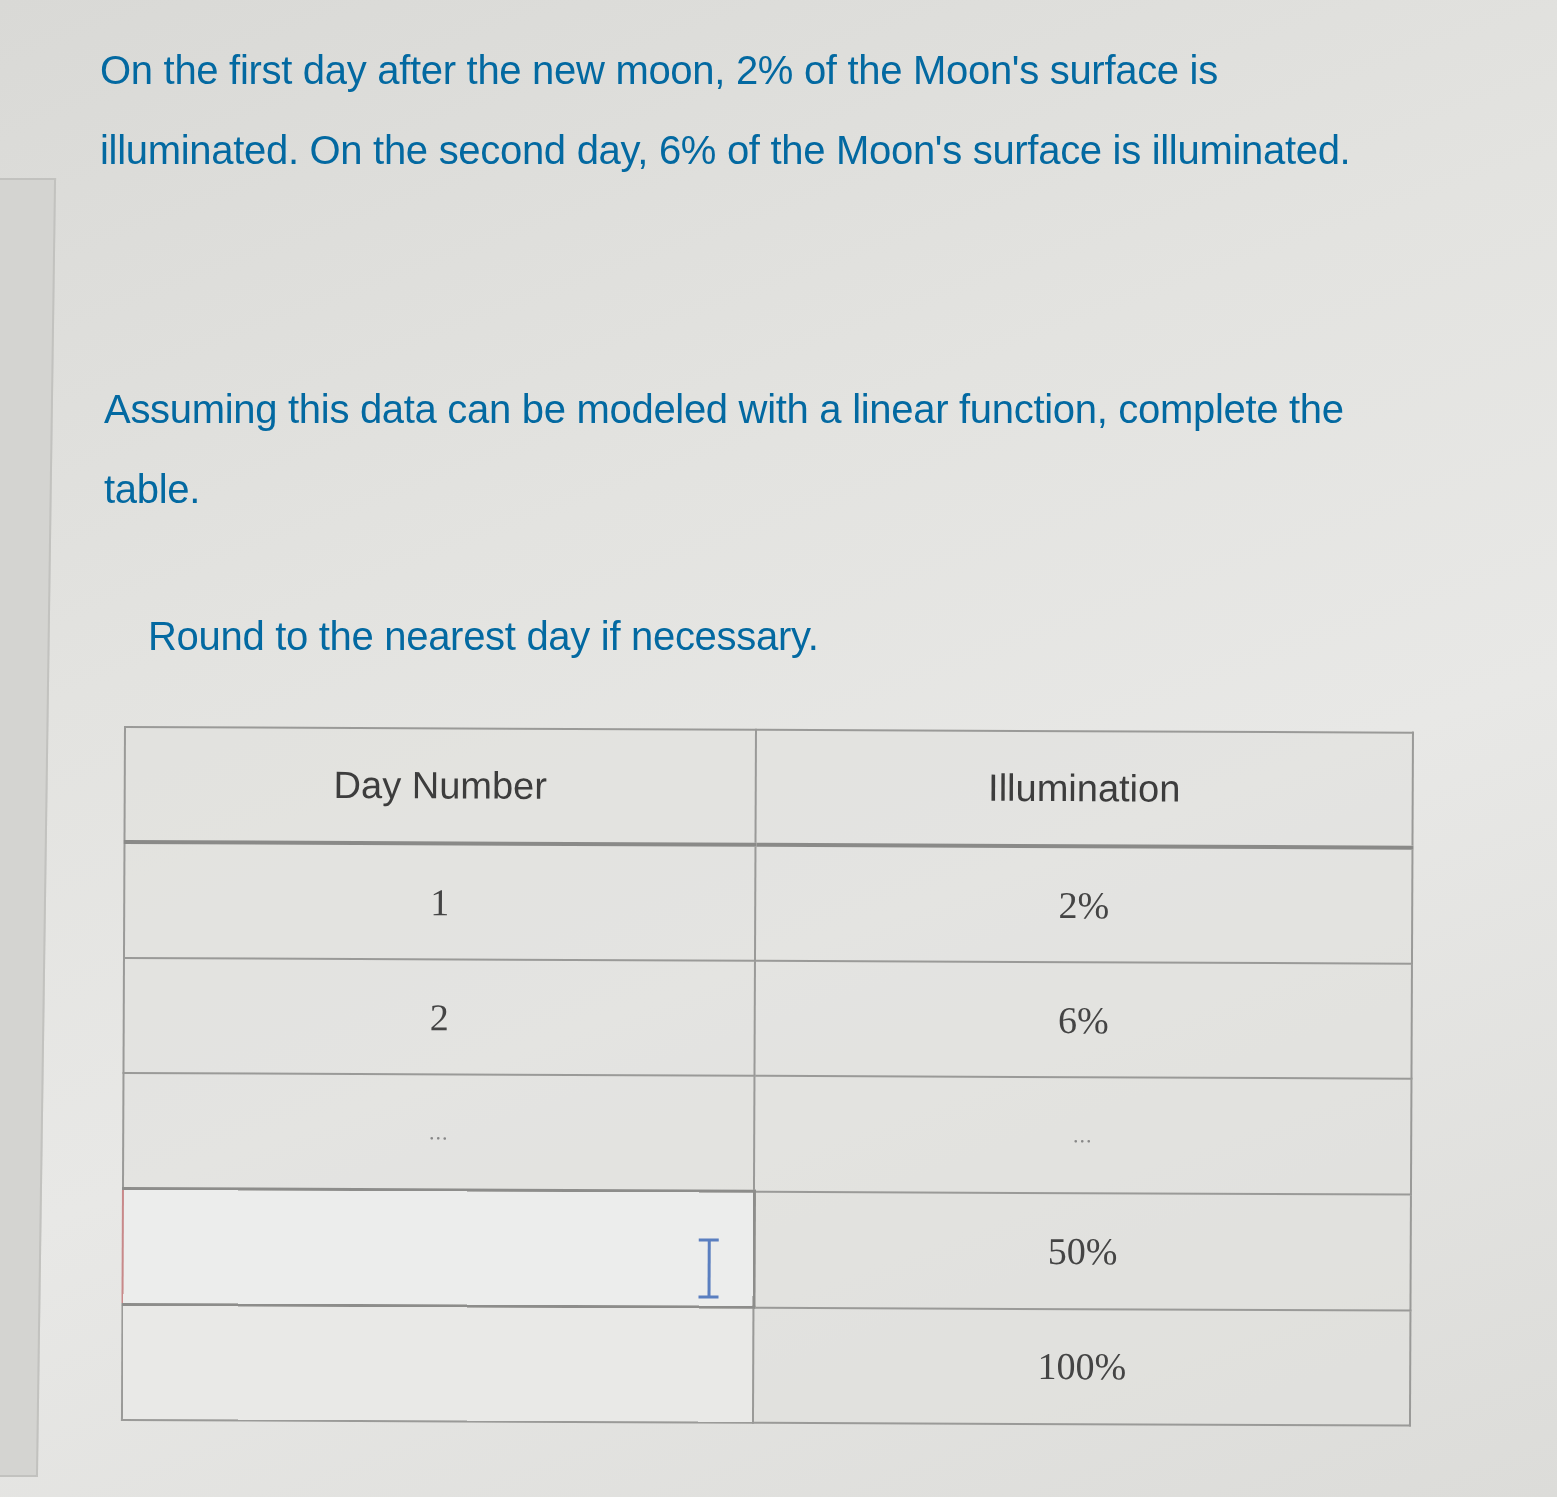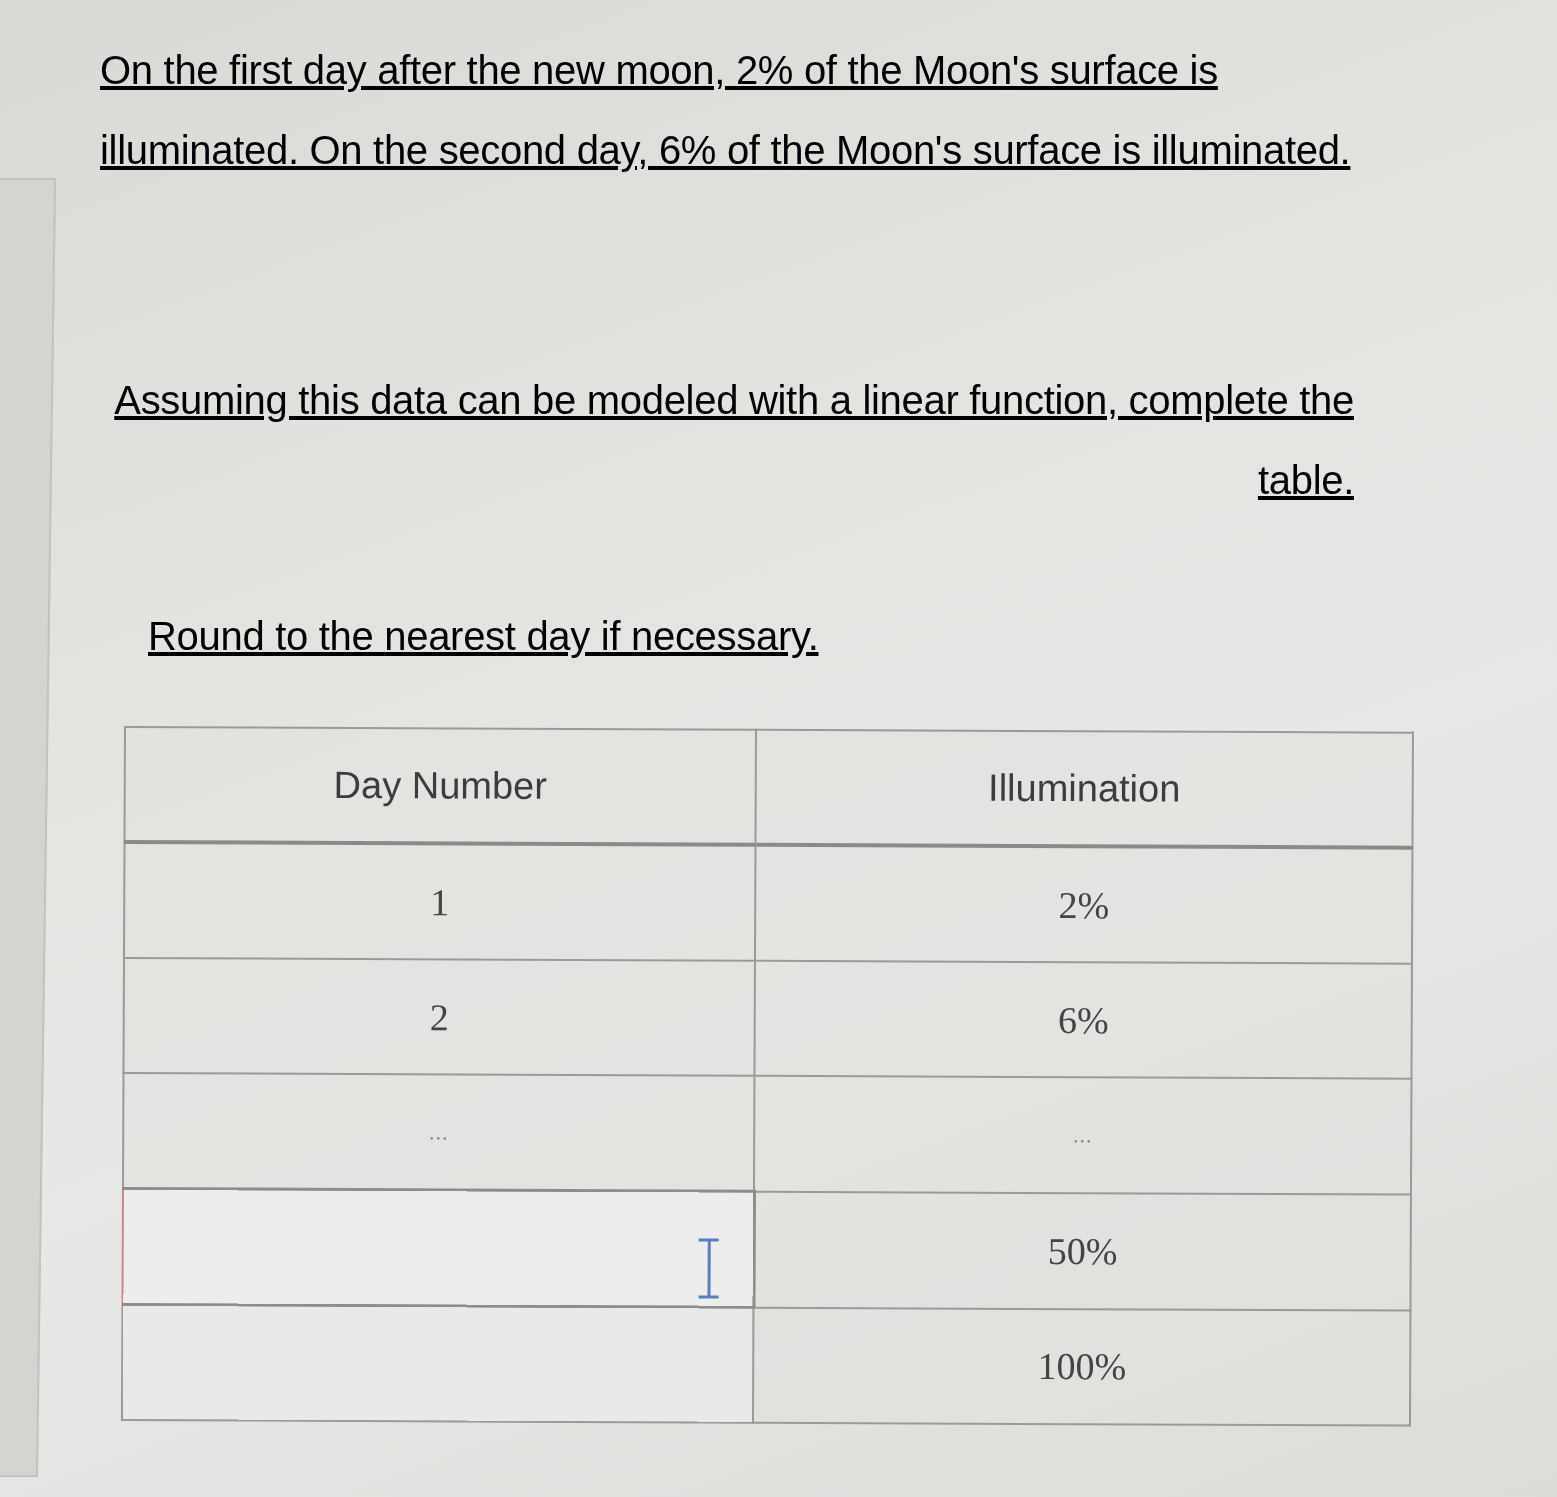--- a/index.html
+++ b/index.html
@@ -35,10 +35,9 @@
     .para {
       font-size: 40px;
       line-height: 80px;
-      color: #000000;
+      color: #0369a1;
       margin: 0;
       letter-spacing: -0.3px;
-      text-decoration: underline;
     }
     .p1 { position: absolute; top: 0; left: 0; width: 1310px; }
     .p2 { position: absolute; top: 330px; left: 4px; width: 1250px; text-align: right; }

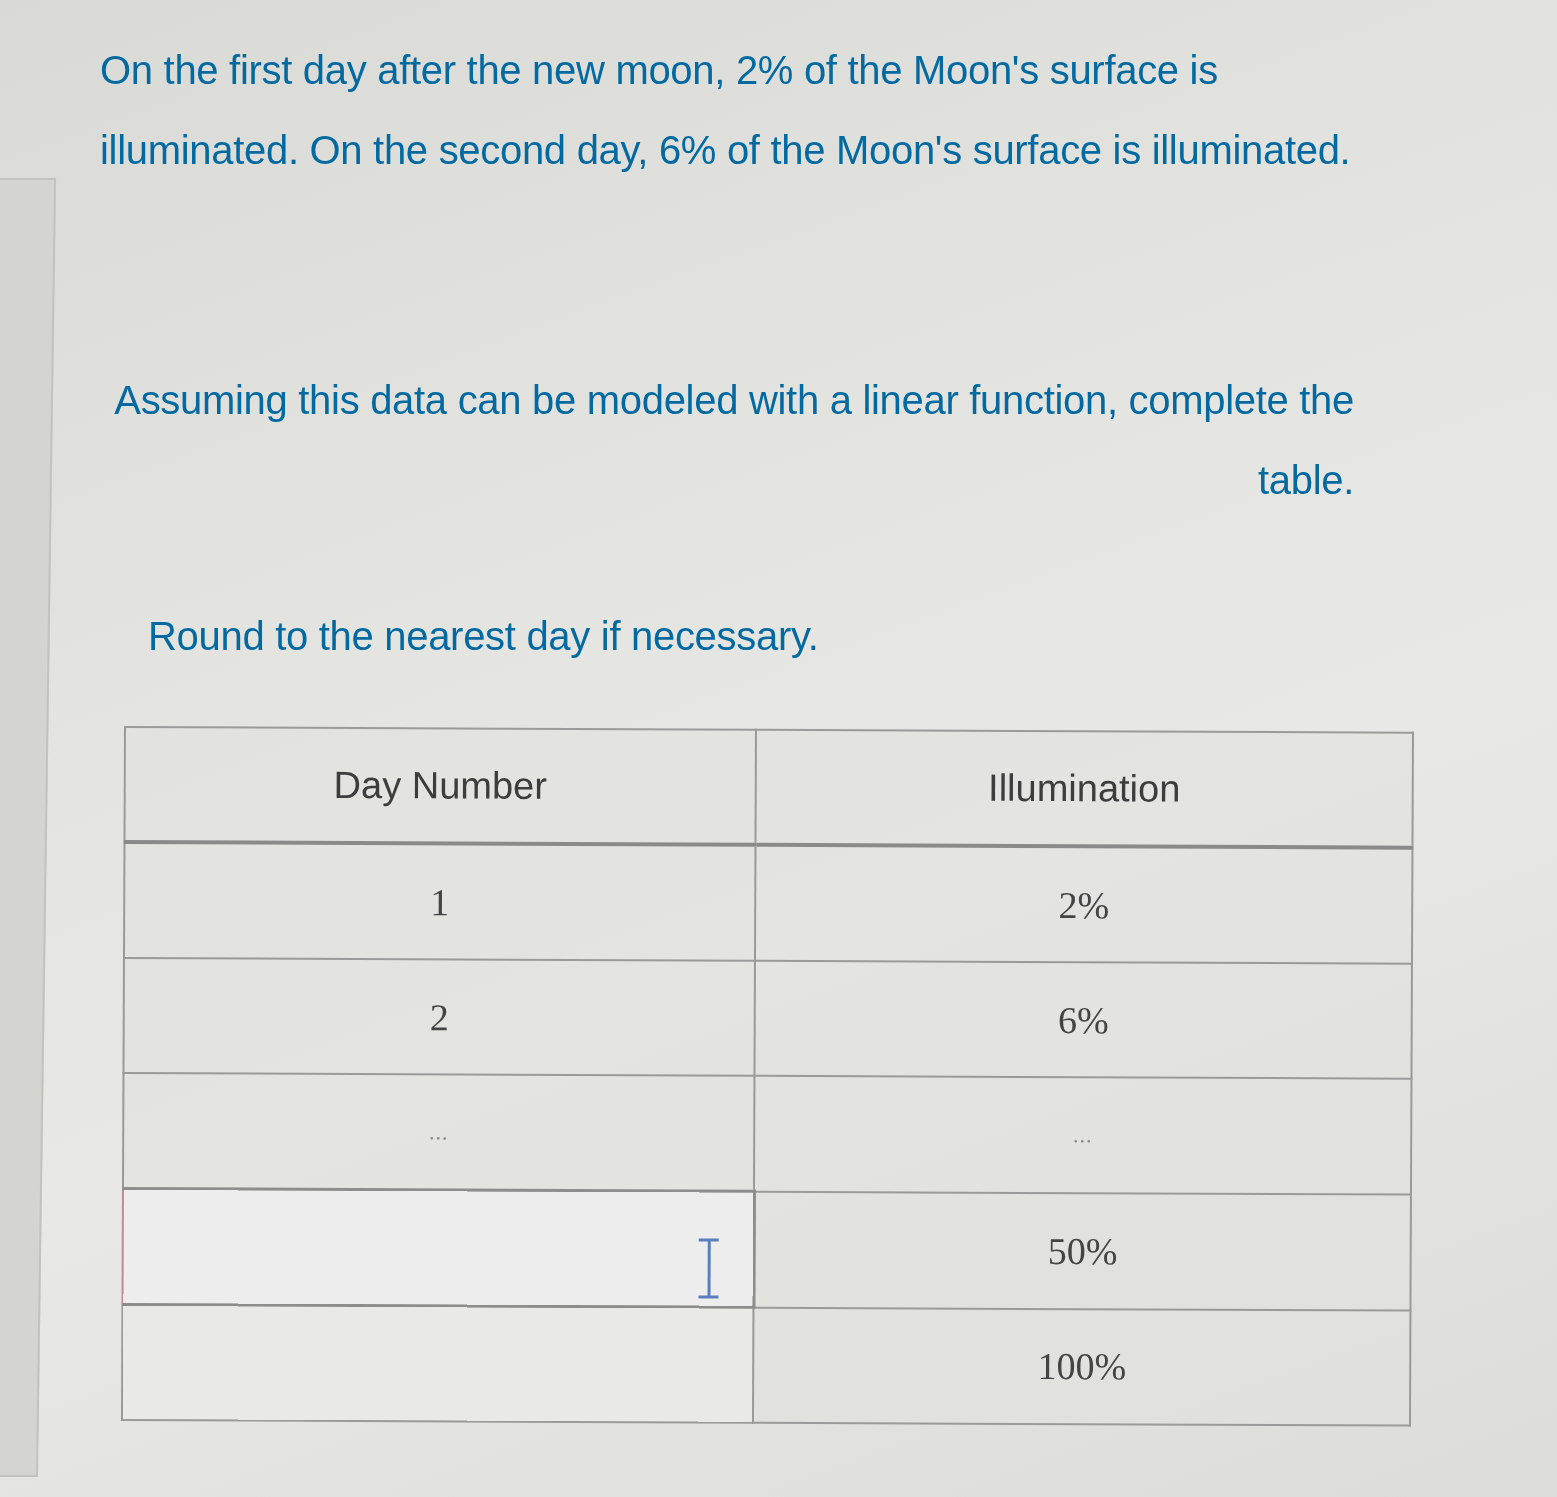--- a/index.html
+++ b/index.html
@@ -40,7 +40,7 @@
       letter-spacing: -0.3px;
     }
     .p1 { position: absolute; top: 0; left: 0; width: 1310px; }
-    .p2 { position: absolute; top: 330px; left: 4px; width: 1250px; text-align: right; }
+    .p2 { position: absolute; top: 339px; left: 4px; width: 1250px; }
     .p3 { position: absolute; top: 566px; left: 8px; width: 1200px; margin-left: 40px; }
 
     .table-wrap {

